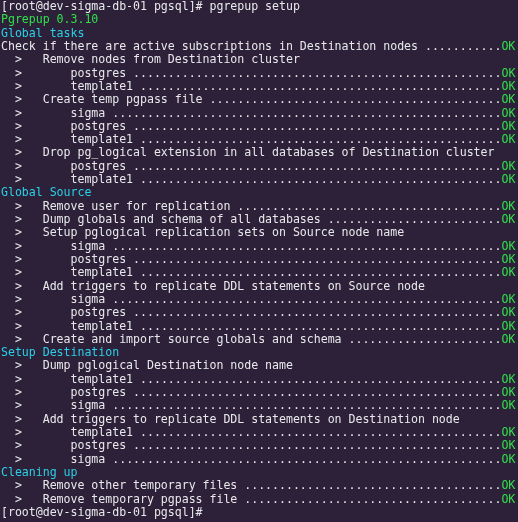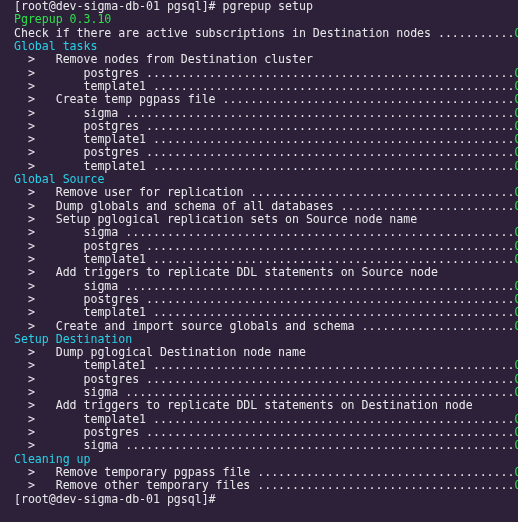--- a/index.html
+++ b/index.html
@@ -21,7 +21,7 @@
     line-height: 13.32px;
     color: #e6e6e6;
     box-sizing: border-box;
-    padding: 0px 0 0 14px;
+    padding: 0px 0 0 1px;
     overflow: hidden;
     -webkit-font-smoothing: none;
   }

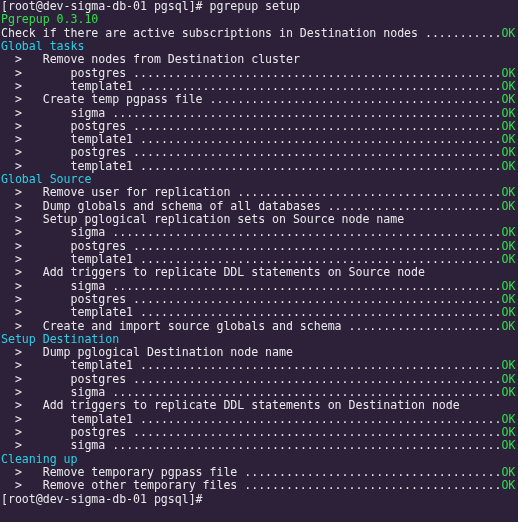--- a/index.html
+++ b/index.html
@@ -42,8 +42,8 @@
 <div id="terminal">
     <div class="line"><span class="c-white">[root@dev-sigma-db-01 pgsql]# </span><span class="c-white">pgrepup setup</span></div>
     <div class="line"><span class="c-green">Pgrepup 0.3.10</span></div>
+    <div class="line"><span class="c-cyan">Global tasks</span></div>
     <div class="line"><span class="c-white">Check if there are active subscriptions in Destination nodes</span><span class="c-dots"> ...........</span><span class="c-green">OK</span></div>
-    <div class="line"><span class="c-cyan">Global tasks</span></div>
     <div class="line"><span class="c-white">  &gt;   </span><span class="c-white">Remove nodes from Destination cluster</span></div>
     <div class="line"><span class="c-white">  &gt;       </span><span class="c-white">postgres</span><span class="c-dots"> .....................................................</span><span class="c-green">OK</span></div>
     <div class="line"><span class="c-white">  &gt;       </span><span class="c-white">template1</span><span class="c-dots"> ....................................................</span><span class="c-green">OK</span></div>

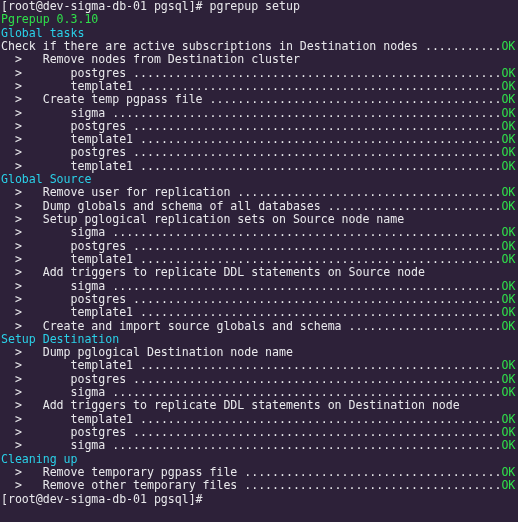--- a/index.html
+++ b/index.html
@@ -51,6 +51,7 @@
     <div class="line"><span class="c-white">  &gt;       </span><span class="c-white">sigma</span><span class="c-dots"> ........................................................</span><span class="c-green">OK</span></div>
     <div class="line"><span class="c-white">  &gt;       </span><span class="c-white">postgres</span><span class="c-dots"> .....................................................</span><span class="c-green">OK</span></div>
     <div class="line"><span class="c-white">  &gt;       </span><span class="c-white">template1</span><span class="c-dots"> ....................................................</span><span class="c-green">OK</span></div>
+    <div class="line"><span class="c-white">  &gt;   </span><span class="c-white">Drop pg_logical extension in all databases of Destination cluster</span></div>
     <div class="line"><span class="c-white">  &gt;       </span><span class="c-white">postgres</span><span class="c-dots"> .....................................................</span><span class="c-green">OK</span></div>
     <div class="line"><span class="c-white">  &gt;       </span><span class="c-white">template1</span><span class="c-dots"> ....................................................</span><span class="c-green">OK</span></div>
     <div class="line"><span class="c-cyan">Global Source</span></div>

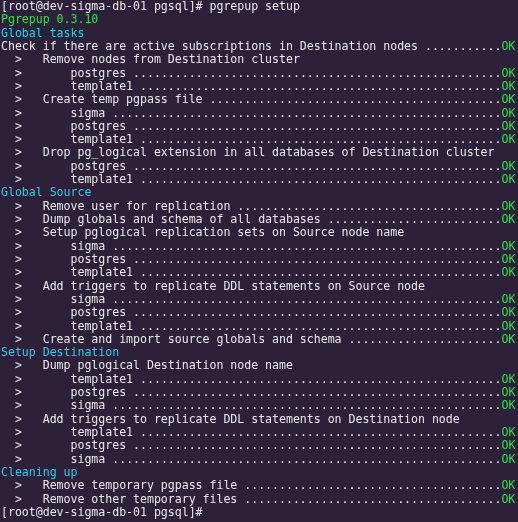--- a/index.html
+++ b/index.html
@@ -76,8 +76,8 @@
     <div class="line"><span class="c-white">  &gt;       </span><span class="c-white">postgres</span><span class="c-dots"> .....................................................</span><span class="c-green">OK</span></div>
     <div class="line"><span class="c-white">  &gt;       </span><span class="c-white">sigma</span><span class="c-dots"> ........................................................</span><span class="c-green">OK</span></div>
     <div class="line"><span class="c-cyan">Cleaning up</span></div>
+    <div class="line"><span class="c-white">  &gt;   </span><span class="c-white">Remove other temporary files</span><span class="c-dots"> .....................................</span><span class="c-green">OK</span></div>
     <div class="line"><span class="c-white">  &gt;   </span><span class="c-white">Remove temporary pgpass file</span><span class="c-dots"> .....................................</span><span class="c-green">OK</span></div>
-    <div class="line"><span class="c-white">  &gt;   </span><span class="c-white">Remove other temporary files</span><span class="c-dots"> .....................................</span><span class="c-green">OK</span></div>
     <div class="line"><span class="c-white">[root@dev-sigma-db-01 pgsql]# </span></div>
   </div>
 

